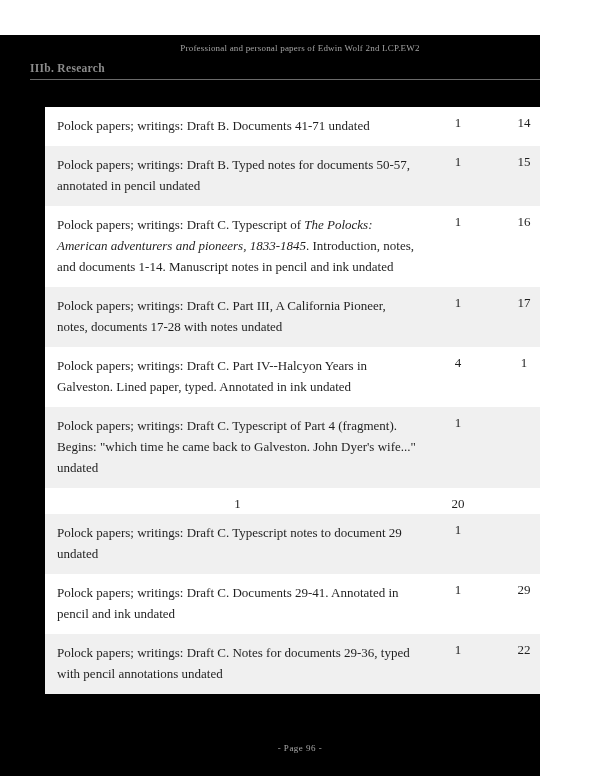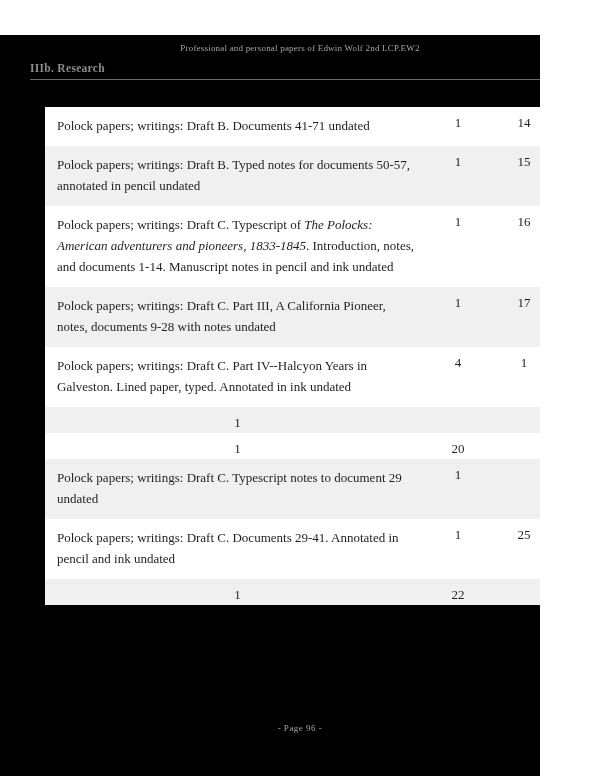--- a/index.html
+++ b/index.html
@@ -80,7 +80,7 @@
         <div class="cell-num">16</div>
       </div>
       <div class="row shaded">
-        <div class="cell-title"><span>Polock papers; writings: Draft C. Part III, A California Pioneer, notes, documents 9-28 with notes undated</span></div>
+        <div class="cell-title"><span>Polock papers; writings: Draft C. Part III, A California Pioneer, notes, documents 17-28 with notes undated</span></div>
         <div class="cell-num">1</div>
         <div class="cell-num">17</div>
       </div>

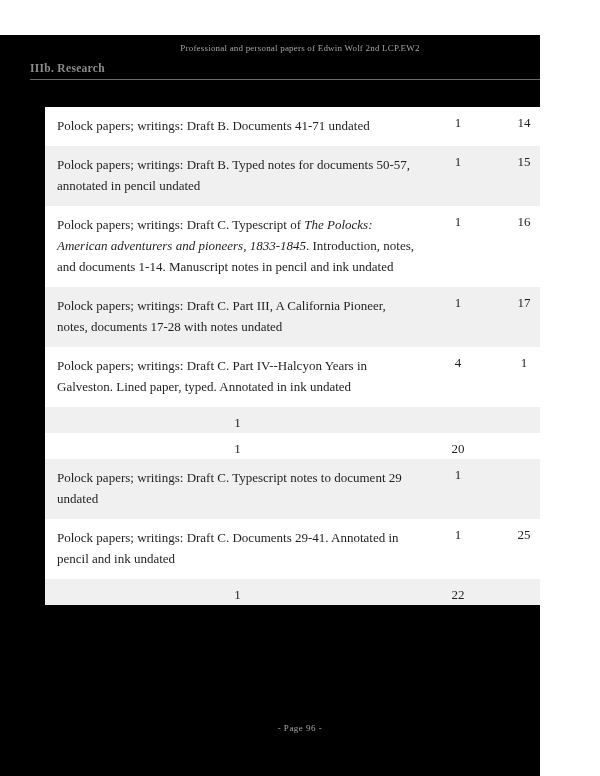--- a/index.html
+++ b/index.html
@@ -90,6 +90,7 @@
         <div class="cell-num">1</div>
       </div>
       <div class="row shaded">
+        <div class="cell-title"><span>Polock papers; writings: Draft C. Typescript of Part 4 (fragment). Begins: "which time he came back to Galveston. John Dyer's wife..." undated</span></div>
         <div class="cell-num">1</div>
       </div>
       <div class="row">

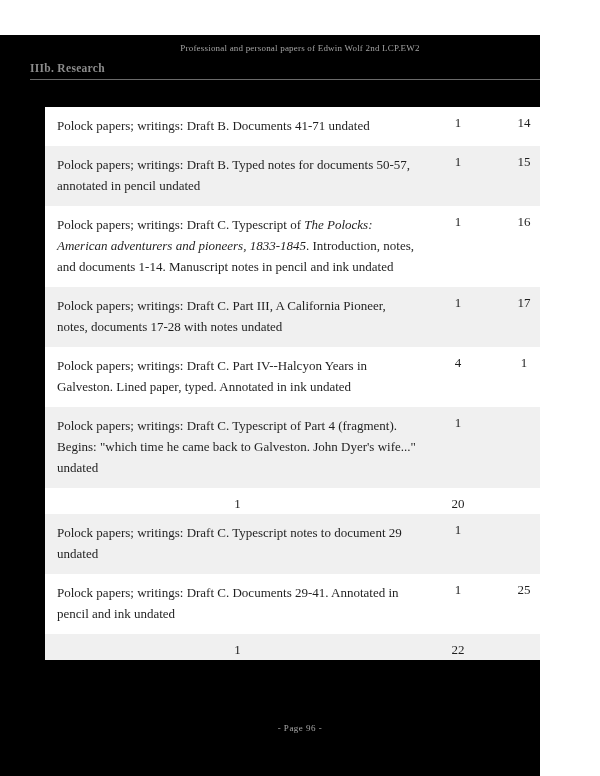--- a/index.html
+++ b/index.html
@@ -104,7 +104,7 @@
       <div class="row">
         <div class="cell-title"><span>Polock papers; writings: Draft C. Documents 29-41. Annotated in pencil and ink undated</span></div>
         <div class="cell-num">1</div>
-        <div class="cell-num">25</div>
+        <div class="cell-num">29</div>
       </div>
       <div class="row shaded">
         <div class="cell-num">1</div>

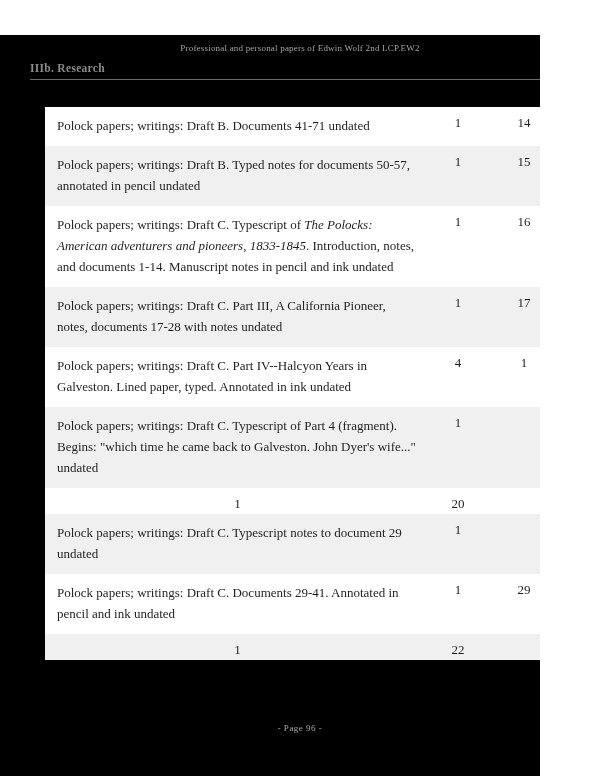--- a/index.html
+++ b/index.html
@@ -107,6 +107,7 @@
         <div class="cell-num">29</div>
       </div>
       <div class="row shaded">
+        <div class="cell-title"><span>Polock papers; writings: Draft C. Notes for documents 29-36, typed with pencil annotations undated</span></div>
         <div class="cell-num">1</div>
         <div class="cell-num">22</div>
       </div>

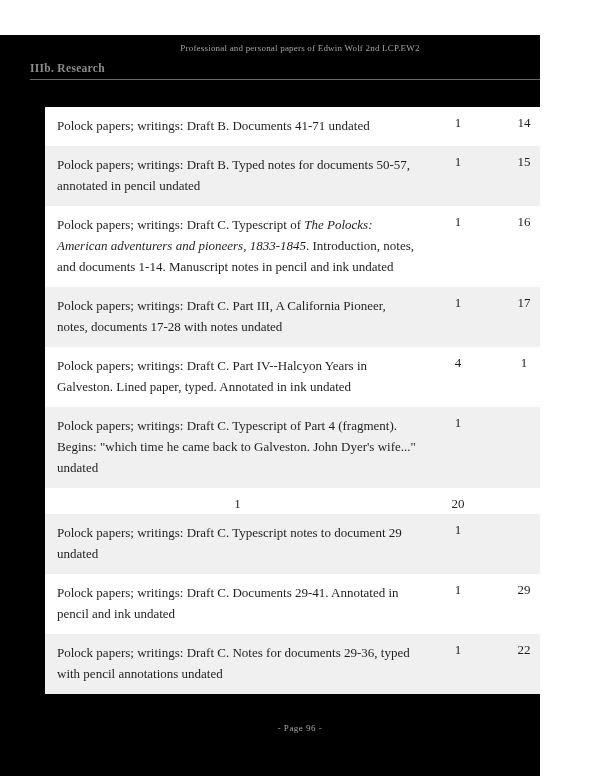--- a/index.html
+++ b/index.html
@@ -47,7 +47,7 @@
     font-size:13px; line-height:21px; color:#1f1f1f;
   }
   .footer {
-    position:absolute; top:688px; left:0; width:600px;
+    position:absolute; top:708px; left:0; width:600px;
     text-align:center;
     font-size:9px; color:#a8a8a8;
     letter-spacing:0.5px;

